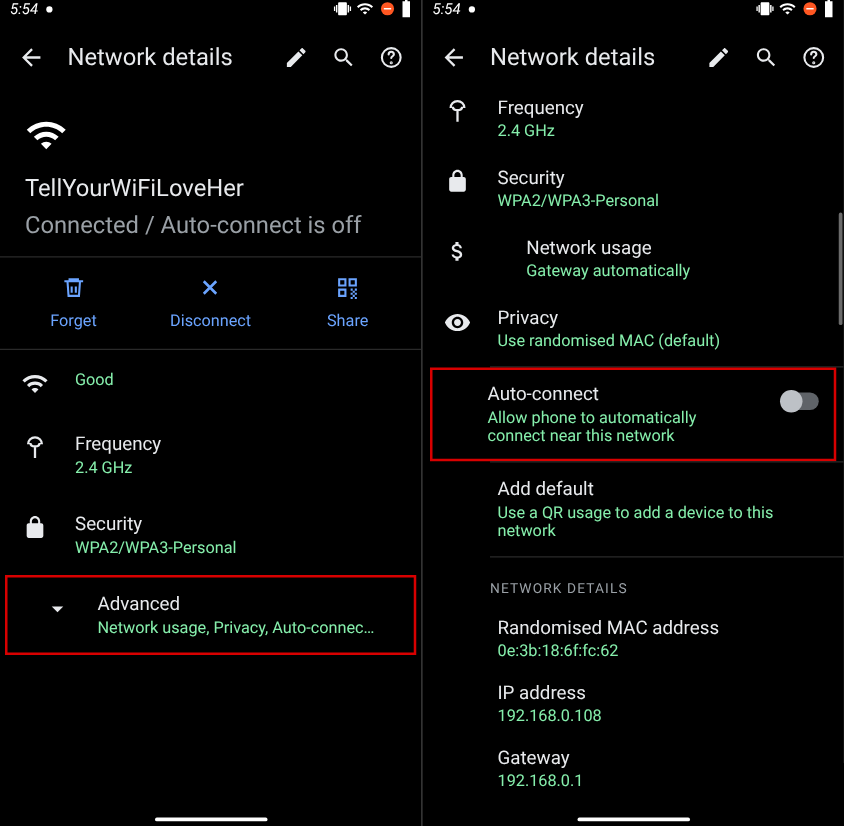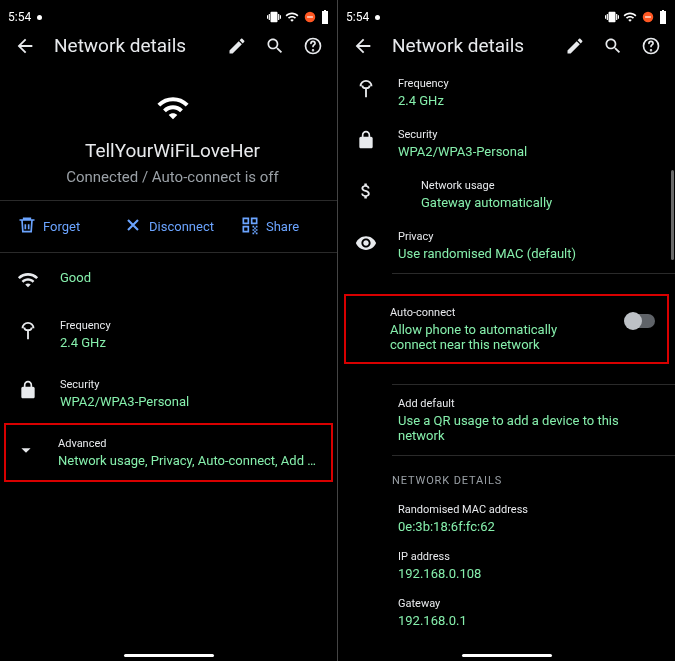--- a/index.html
+++ b/index.html
@@ -23,11 +23,12 @@
     .statusbar {
       height: 24px;
       display: flex;
-      align-items: flex-end;
+      align-items: flex-start;
       justify-content: space-between;
       padding: 0 8px;
       font-size: 12px;
       color: #fff;
+      font-style: italic;
     }
     .statusbar-left { display: flex; align-items: center; gap: 6px; }
     .statusbar-right { display: flex; align-items: center; gap: 4px; }

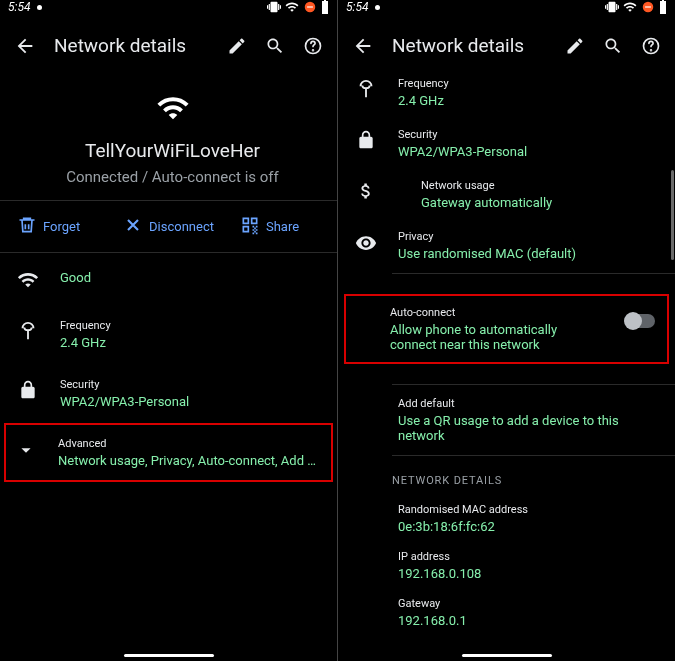--- a/index.html
+++ b/index.html
@@ -78,7 +78,7 @@
       margin-top: 2px;
     }
     .li-body { flex: 1; min-width: 0; }
-    .li-title { font-size: 11px; color: #e8eaed; }
+    .li-title { font-size: 15px; color: #e8eaed; }
     .li-sub { font-size: 13px; color: #86efac; margin-top: 3px; }
     .ellipsis { white-space: nowrap; overflow: hidden; text-overflow: ellipsis; }
     .highlight {

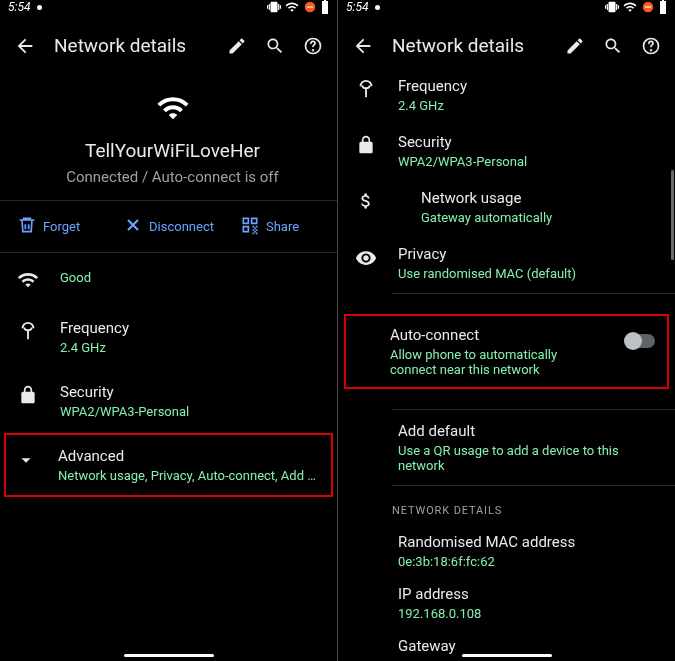--- a/index.html
+++ b/index.html
@@ -43,8 +43,8 @@
     .appbar-title { flex: 1; font-size: 19px; font-weight: 400; color: #e8eaed; }
     .appbar-icon { color: #e8eaed; display: flex; }
     .network-hero {
-      text-align: center;
-      padding: 20px 16px 14px 24px;
+      padding: 20px 16px 14px 0;
+      margin-left: 20px;
     }
     .network-hero .wifi-big { display: inline-flex; margin-bottom: 14px; }
     .net-name { font-size: 19px; color: #e8eaed; }

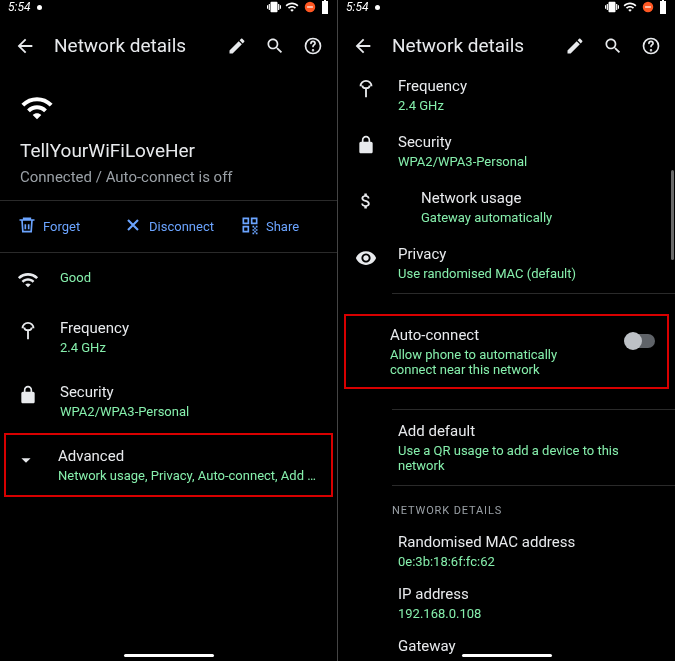--- a/index.html
+++ b/index.html
@@ -48,7 +48,7 @@
     }
     .network-hero .wifi-big { display: inline-flex; margin-bottom: 14px; }
     .net-name { font-size: 19px; color: #e8eaed; }
-    .net-sub { font-size: 15px; color: #9aa0a6; margin-top: 6px; }
+    .net-sub { font-size: 19px; color: #9aa0a6; margin-top: 6px; }
     .divider { height: 1px; background: #2a2a2a; }
     .action-row {
       display: flex;

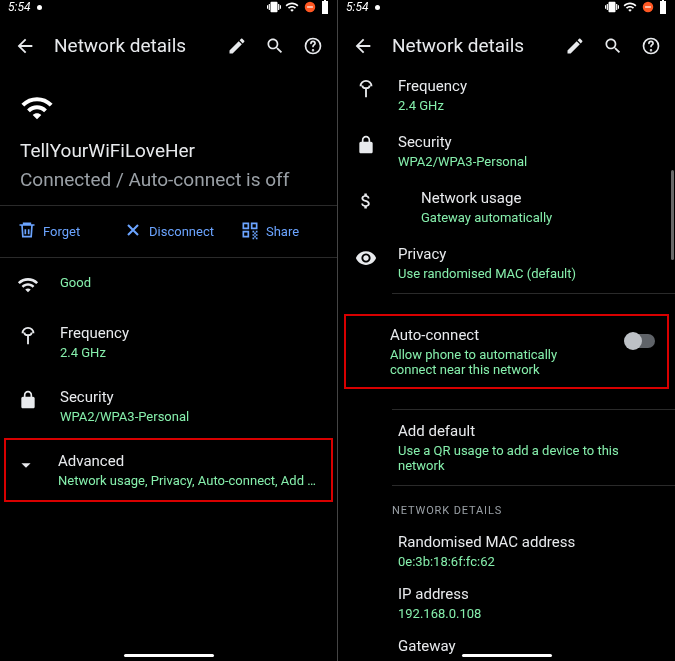--- a/index.html
+++ b/index.html
@@ -57,7 +57,7 @@
     }
     .action {
       display: flex;
-      flex-direction: row;
+      flex-direction: column;
       align-items: center;
       gap: 6px;
       color: #6ba4ff;

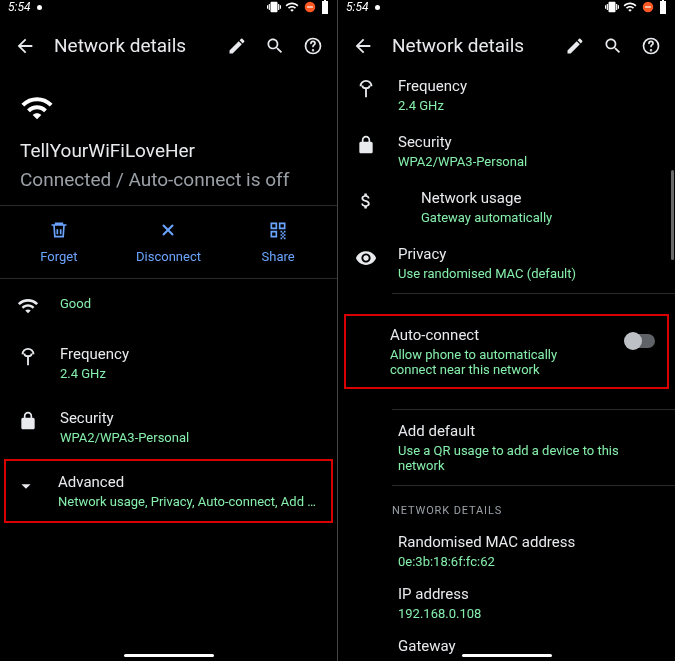--- a/index.html
+++ b/index.html
@@ -384,7 +384,7 @@
 
   <div class="divider" style="margin-left:54px;"></div>
 
-  <div class="highlight" style="margin:20px 6px;">
+  <div class="highlight" style="margin:0 6px;">
     <div class="list-item" style="padding:10px 12px 10px 44px;">
       <div class="li-body">
         <div class="li-title">Auto-connect</div>

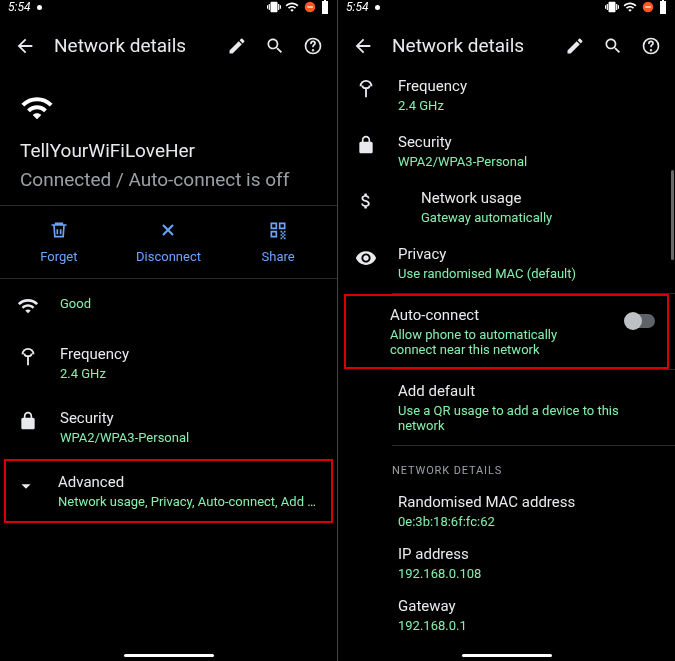--- a/index.html
+++ b/index.html
@@ -85,7 +85,7 @@
       border: 2px solid #d80000;
       margin: 0 4px;
     }
-    .highlight .list-item { padding: 12px 8px; }
+    .highlight .list-item { padding: 12px 28px; }
     .section-header {
       color: #9aa0a6;
       font-size: 11px;

